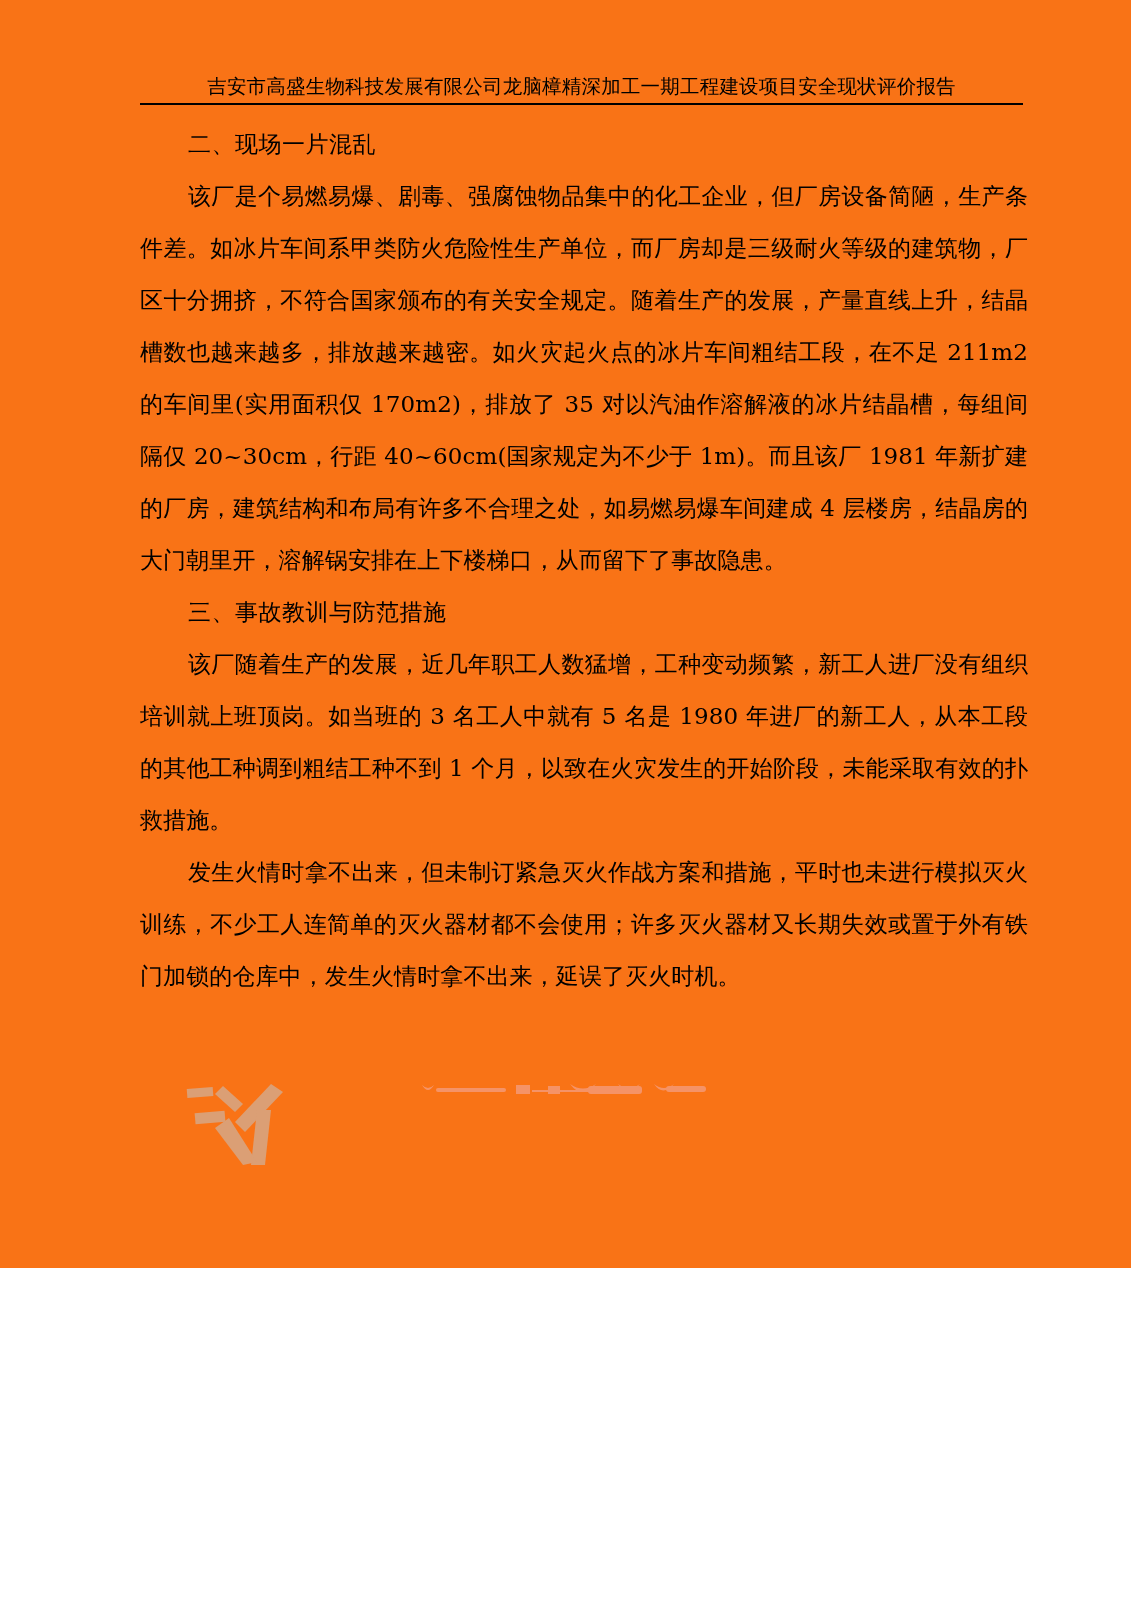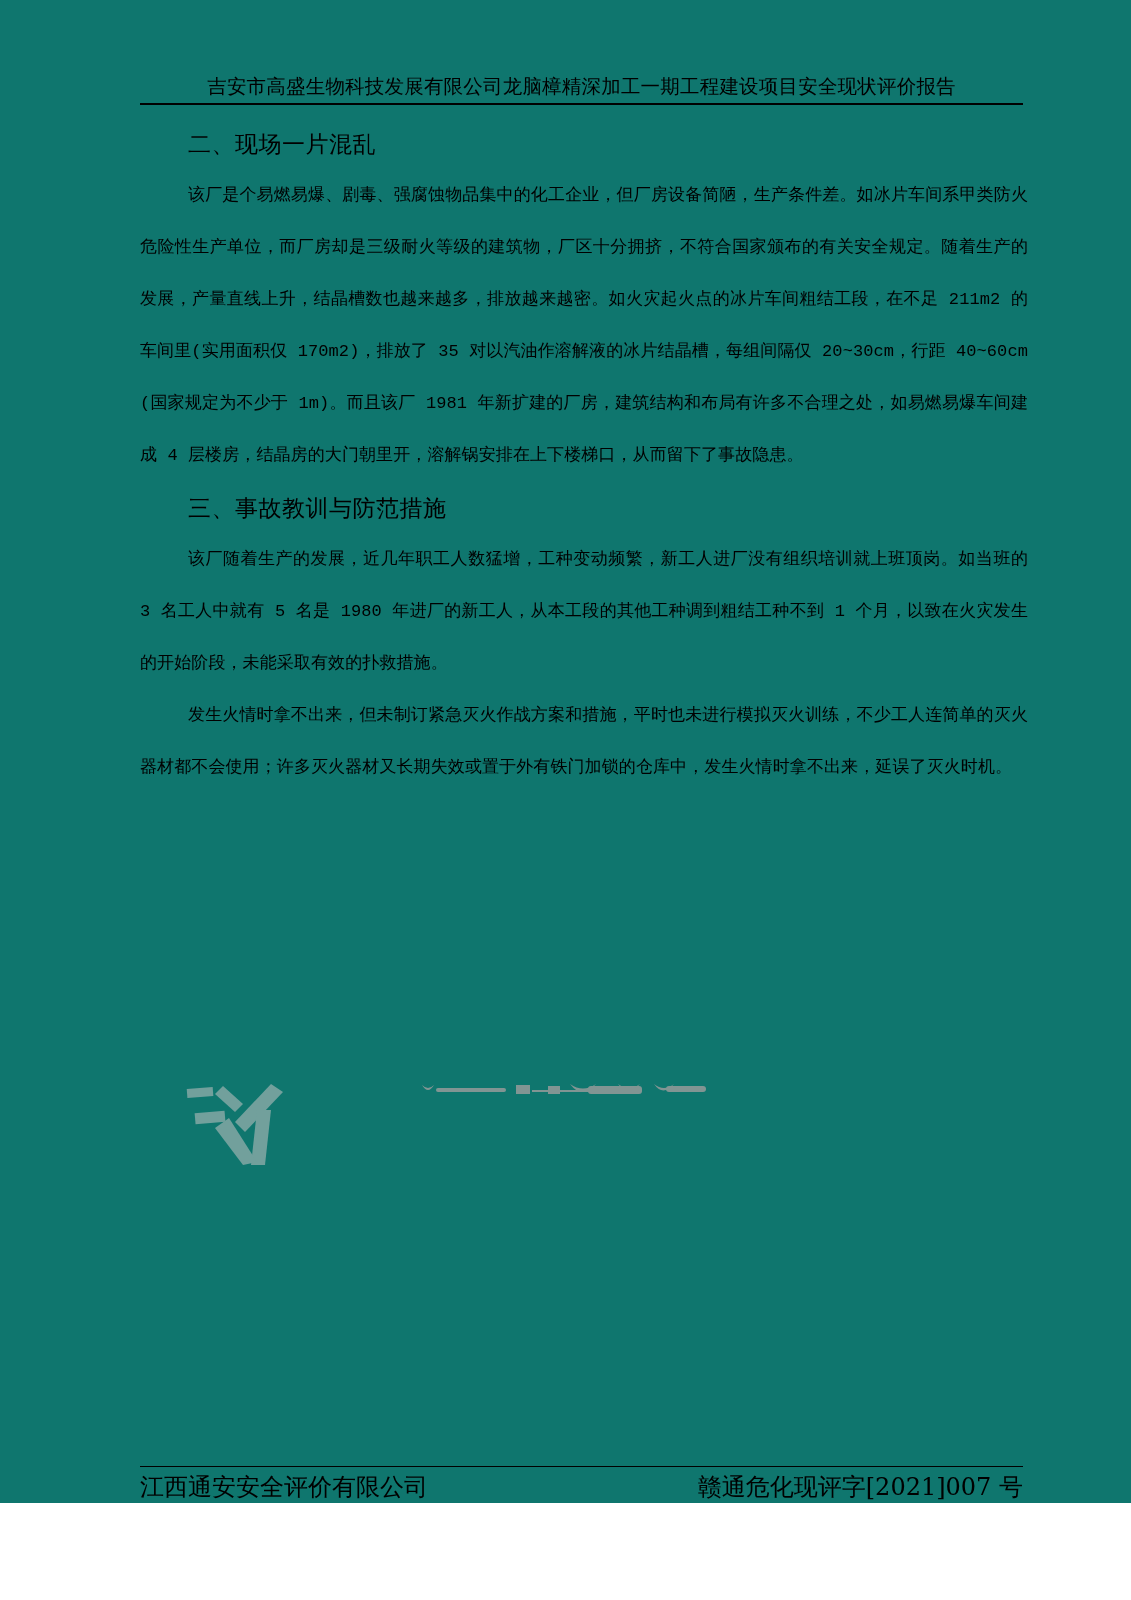--- a/index.html
+++ b/index.html
@@ -10,8 +10,8 @@
   .page {
     position: relative;
     width: 1131px;
-    height: 1503px;
-    background: #0f766e;
+    height: 1268px;
+    background: #f97316;
     margin: 0 auto;
     overflow: hidden;
     font-family: "DejaVu Serif", "Liberation Serif", serif;

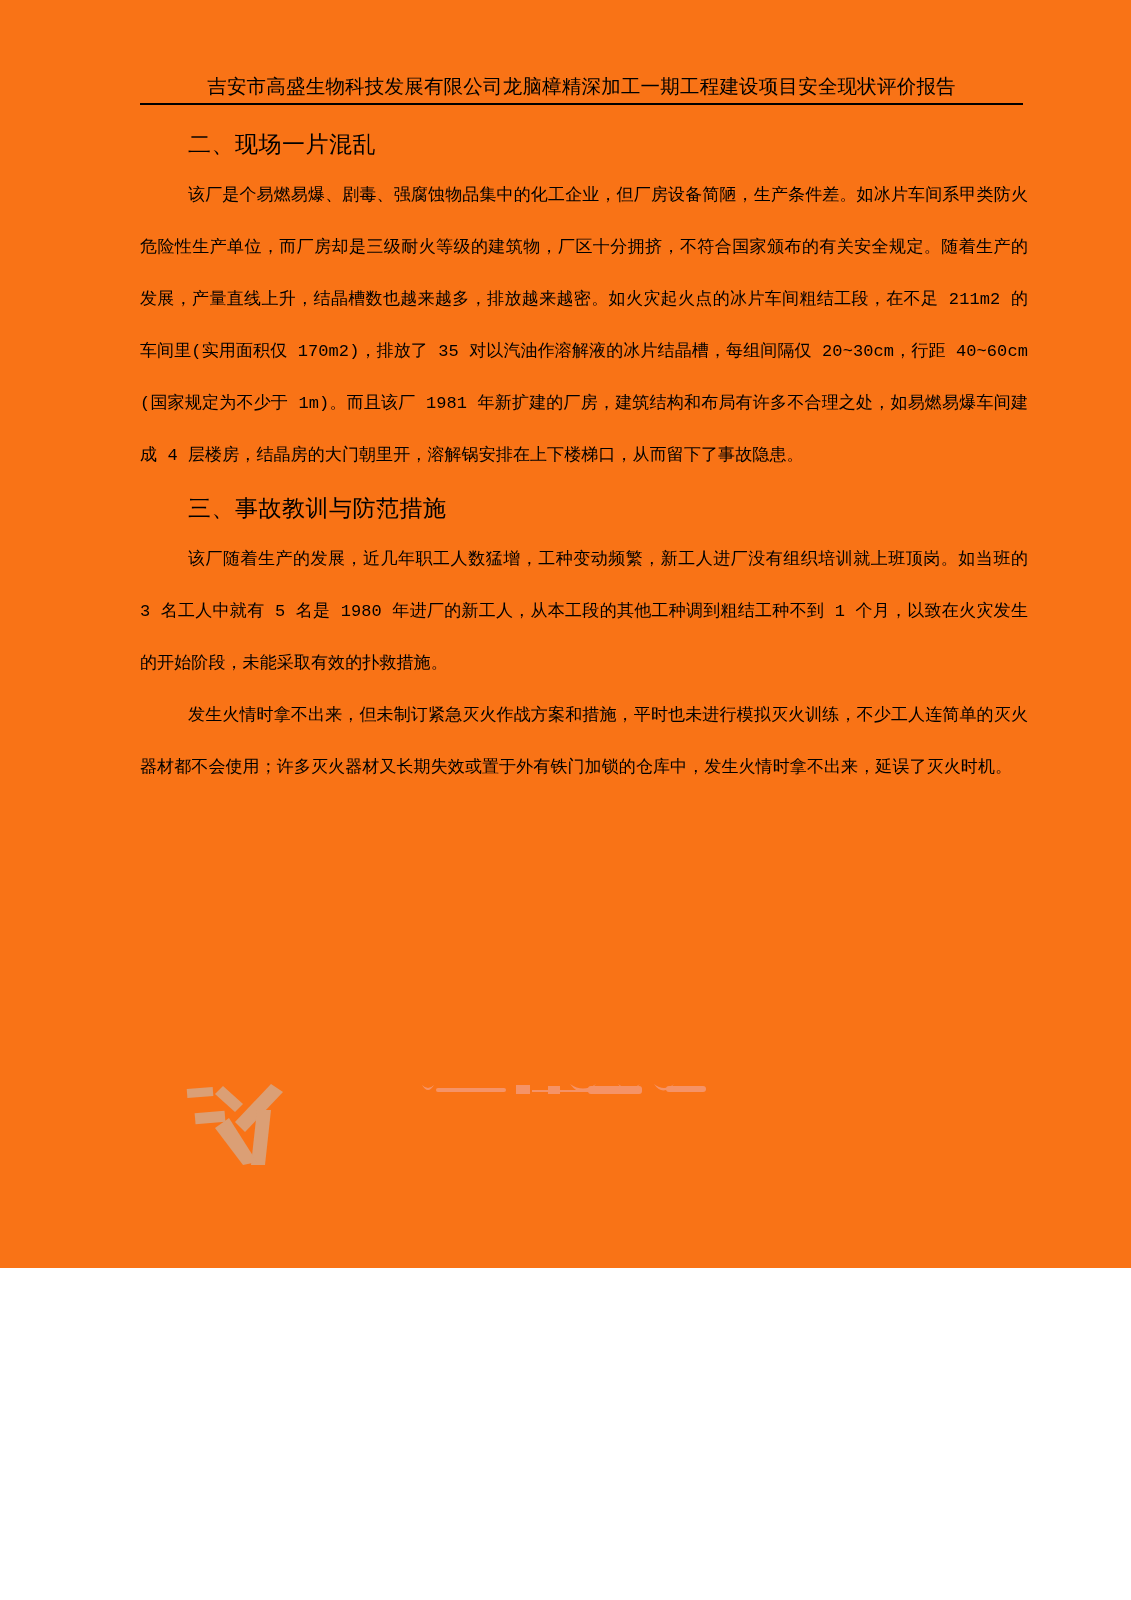--- a/index.html
+++ b/index.html
@@ -53,14 +53,13 @@
     white-space: nowrap;
   }
   .para {
-    font-size: 17px;
+    font-size: 23px;
     line-height: 52px;
     text-indent: 48px;
     text-align: justify;
     text-justify: inter-character;
     letter-spacing: 0.1px;
     word-break: break-all;
-    font-family: Liberation Mono, monospace;
   }
 
   

